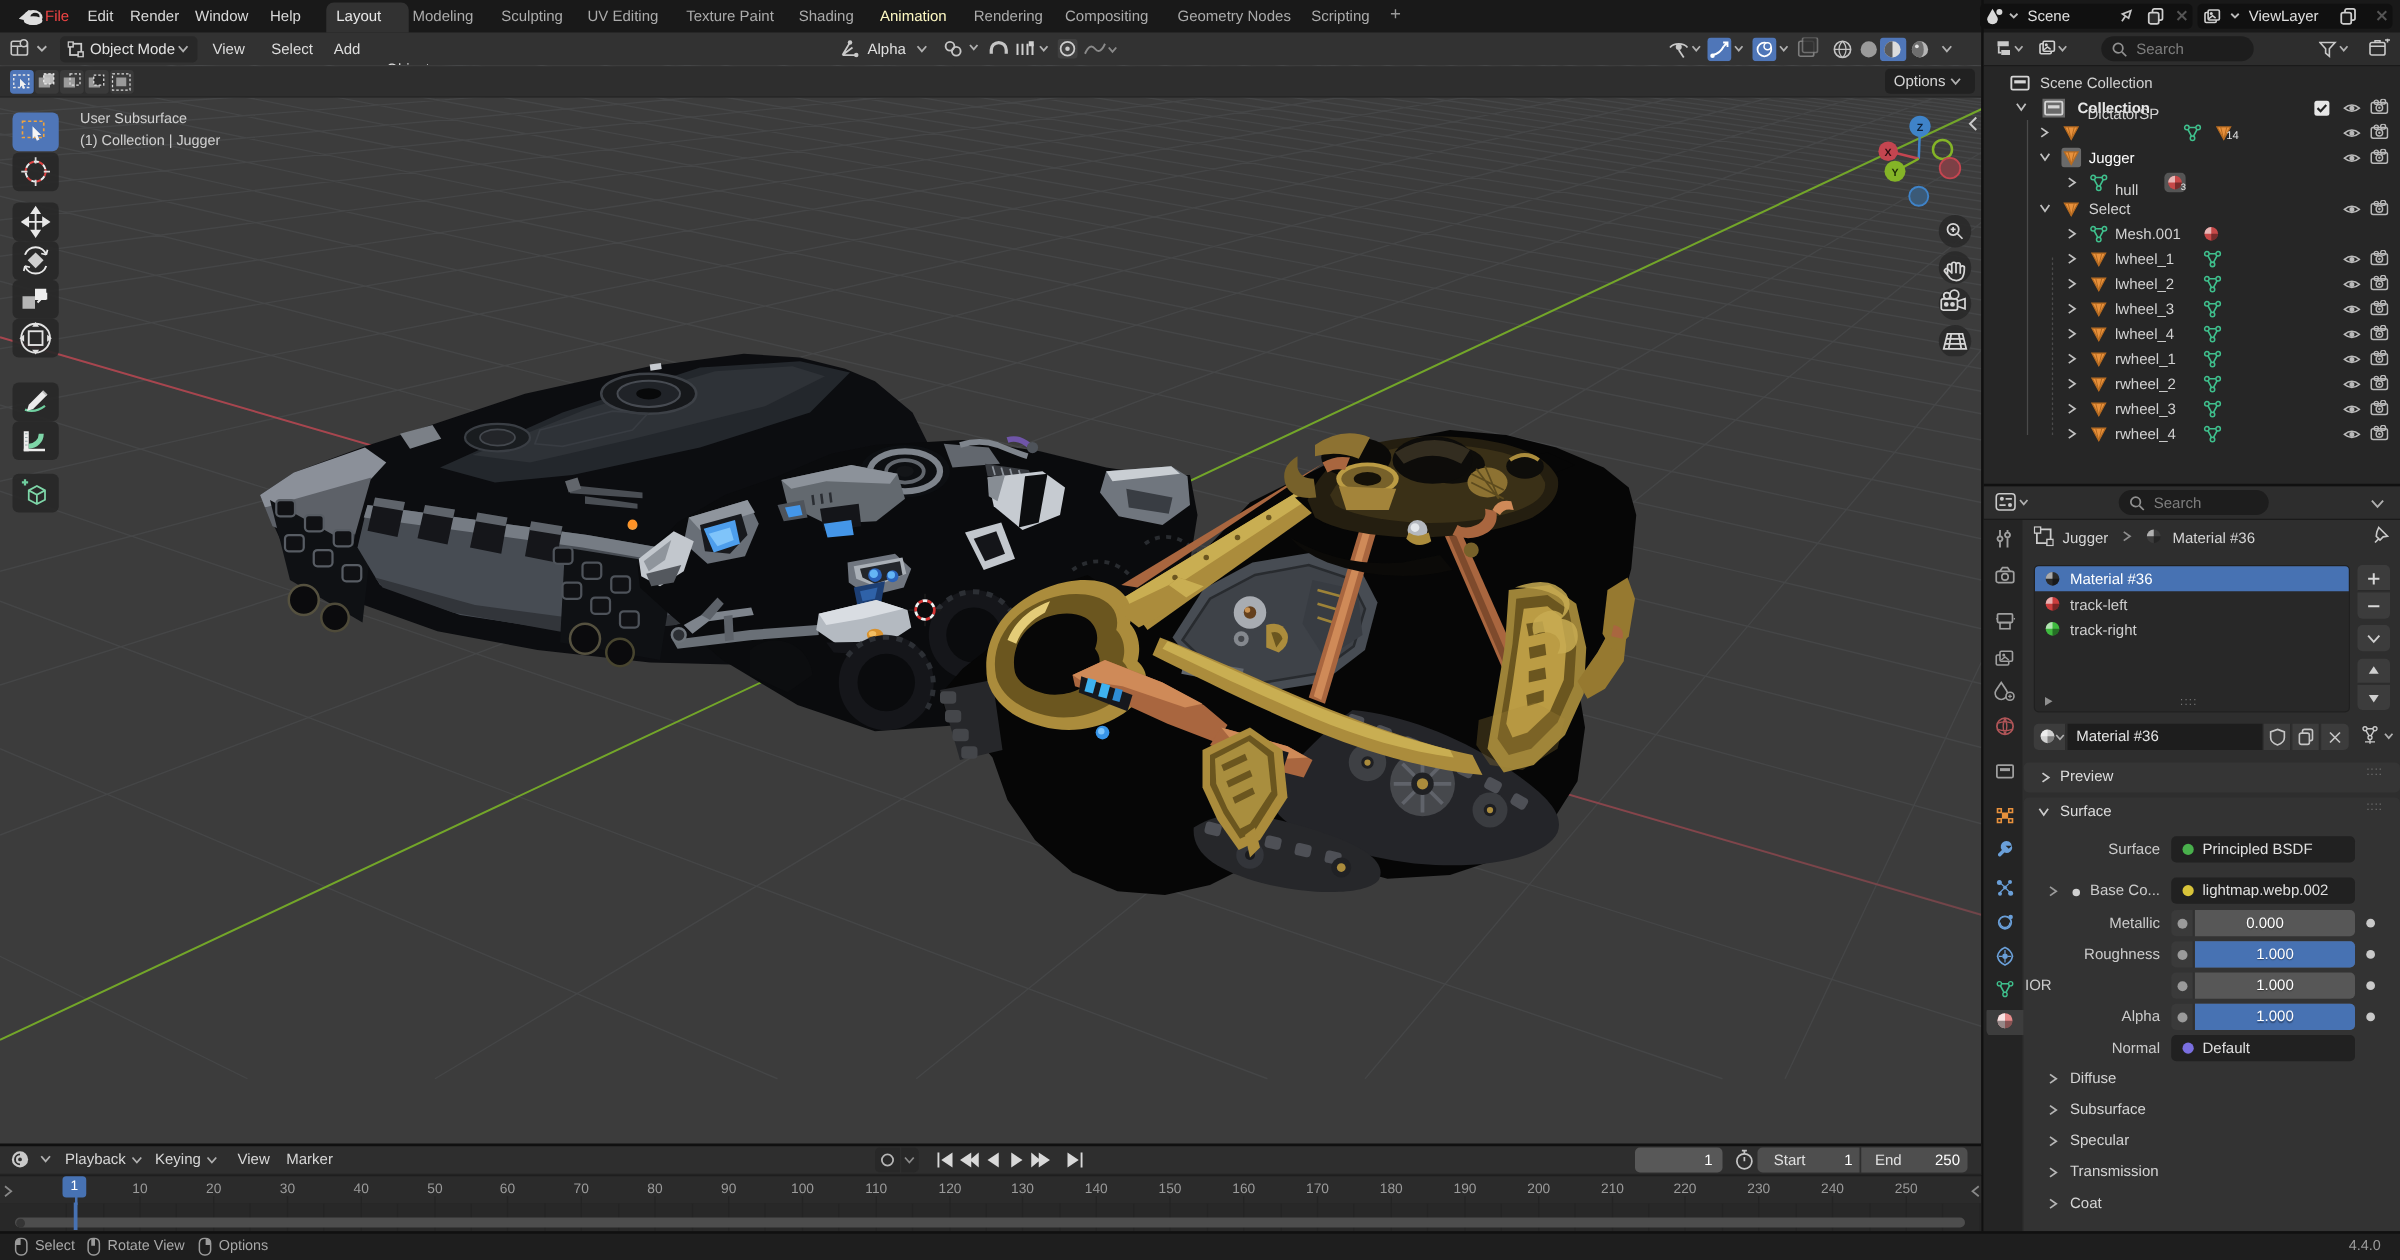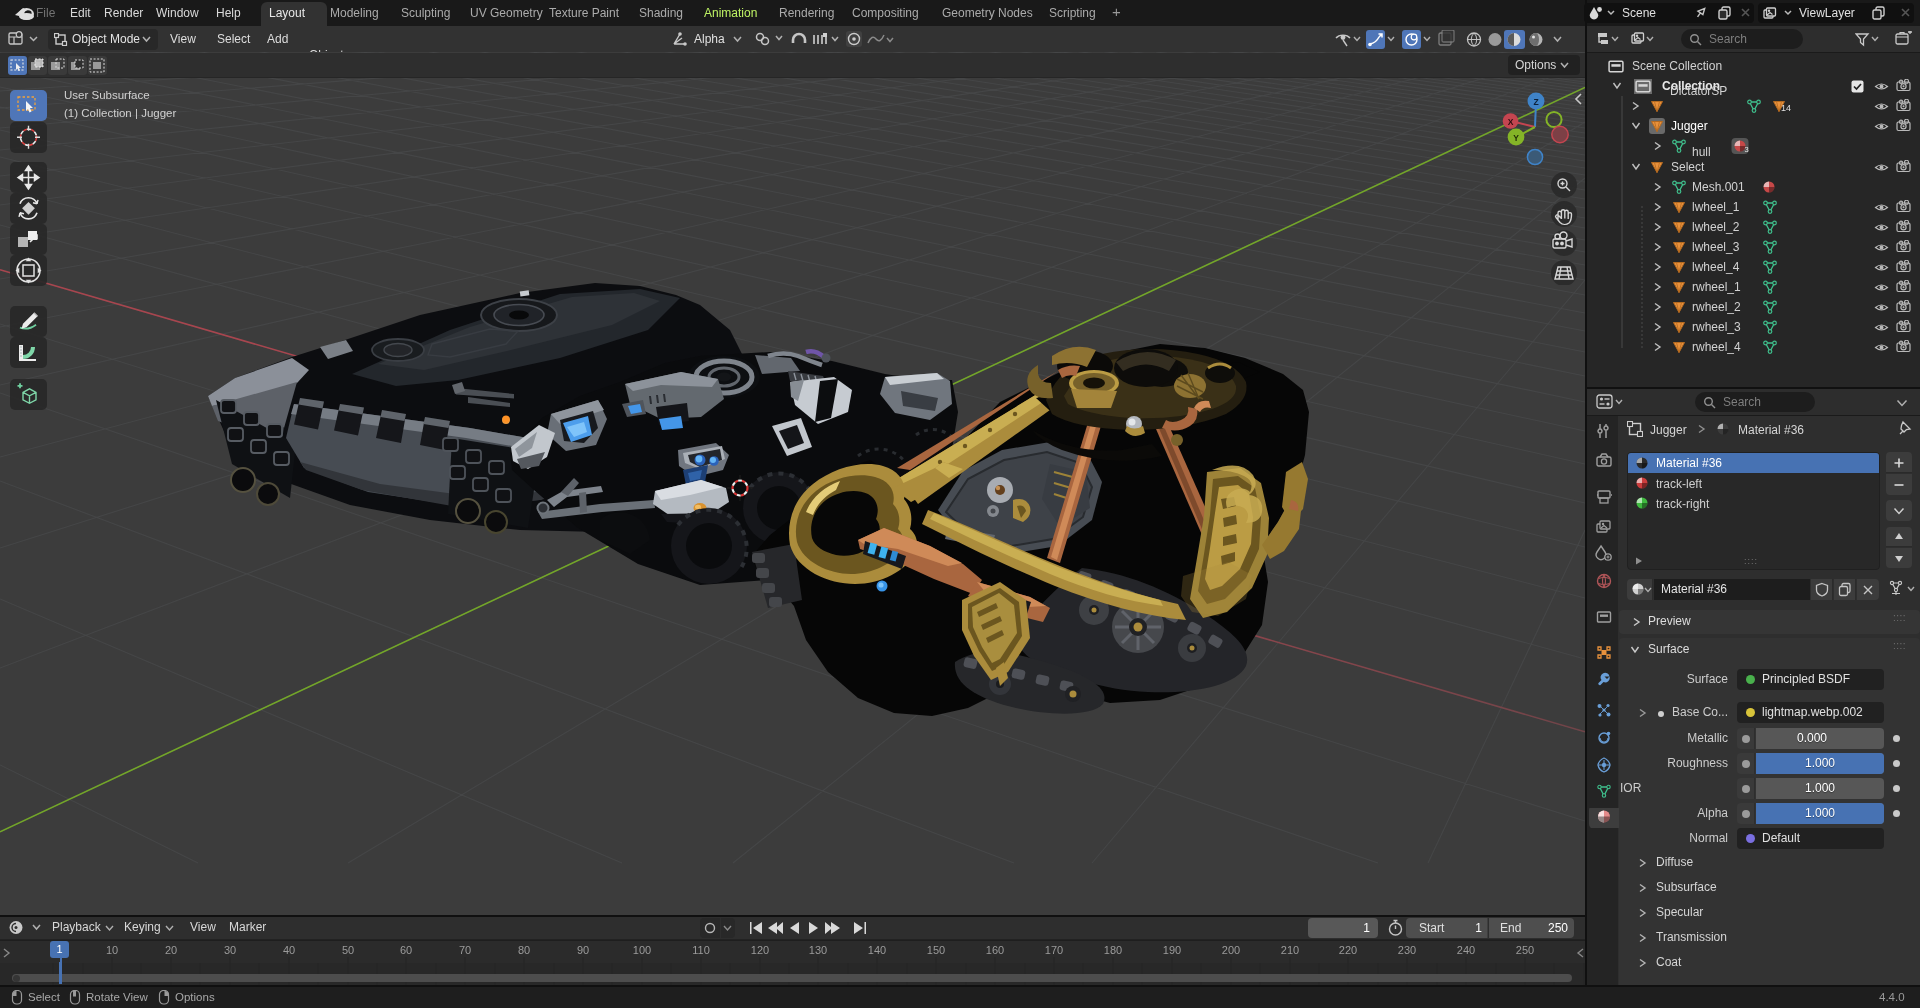--- a/index.html
+++ b/index.html
@@ -14,7 +14,7 @@
 <path d="M1,10 L9,3 L13,5 L5,11 Z" fill="#dedede"></path>
 <ellipse cx="12.5" cy="11.5" rx="7.5" ry="3.5" fill="#dedede"></ellipse>
 </svg>
-<div class="t" style="left:36px;top:6px;font-size:12px;color:#737373">File</div>
+<div class="t" style="left:36px;top:6px;font-size:12px;color:#ef4444">File</div>
 <div class="t" style="left:70px;top:6px;font-size:12px;color:#d9d9d9">Edit</div>
 <div class="t" style="left:104px;top:6px;font-size:12px;color:#d9d9d9">Render</div>
 <div class="t" style="left:156px;top:6px;font-size:12px;color:#d9d9d9">Window</div>

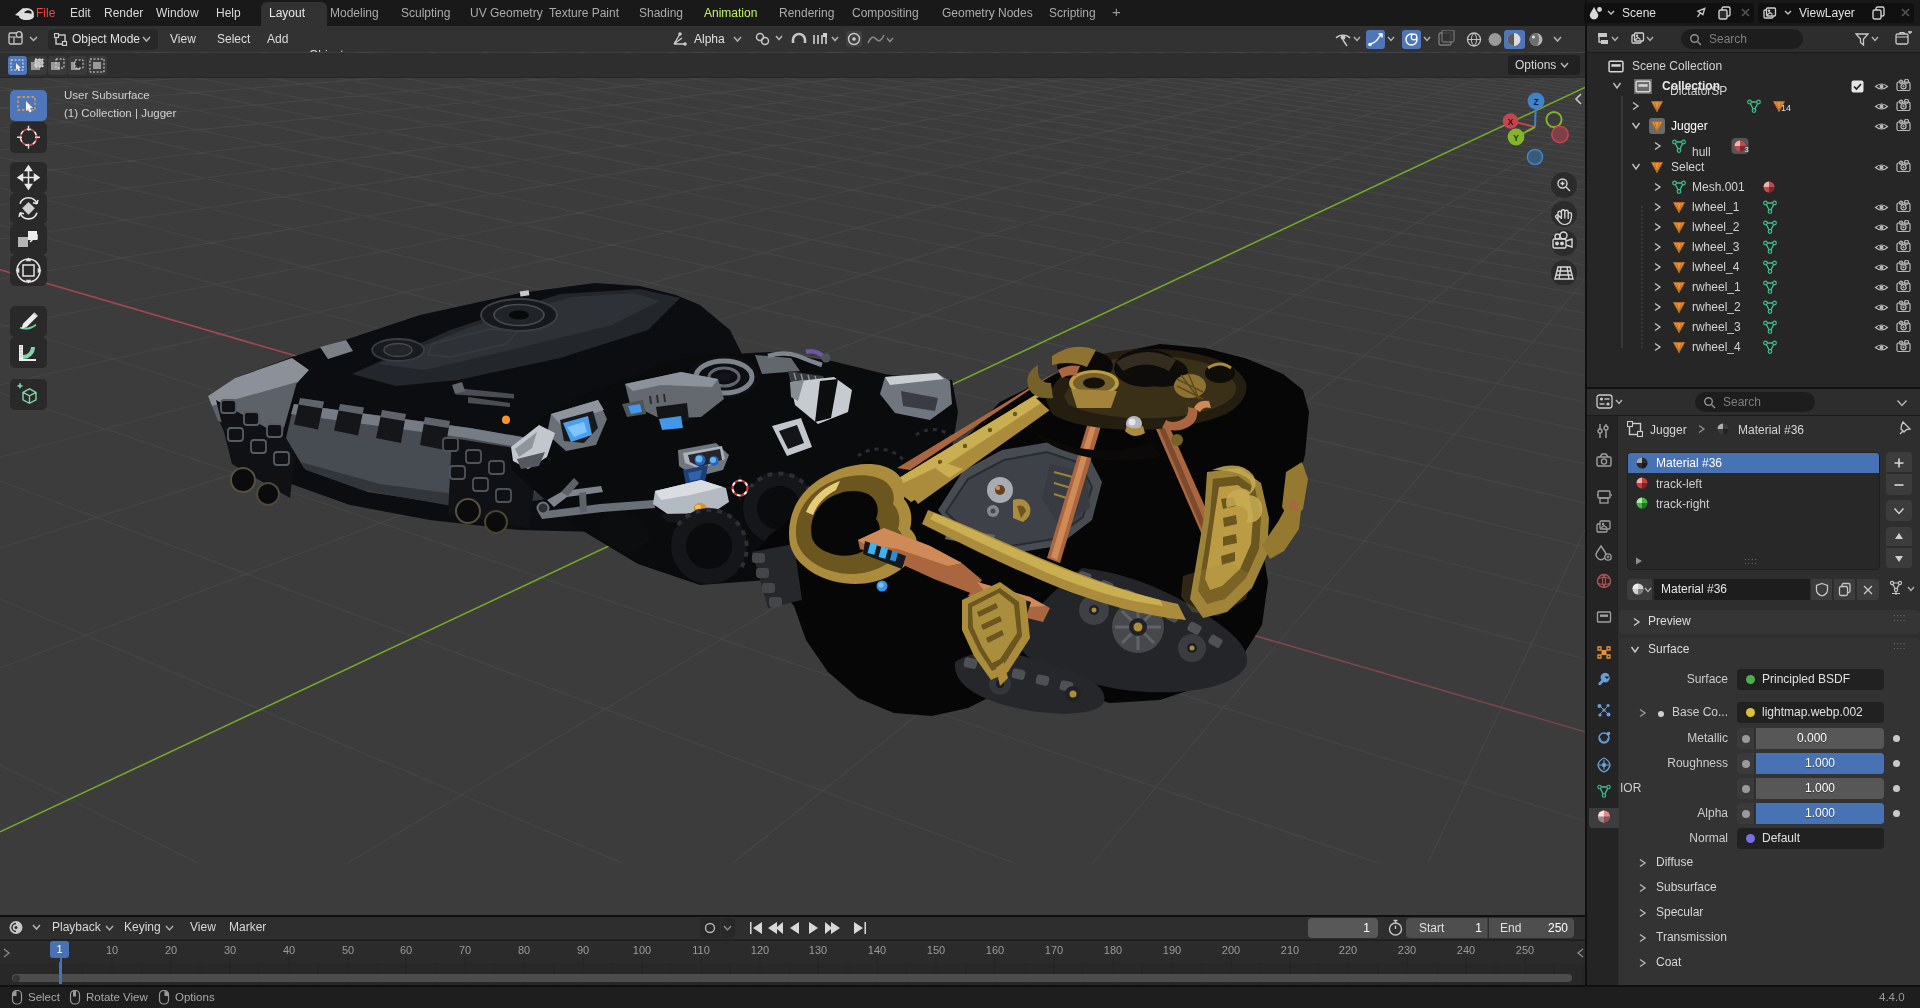--- a/index.html
+++ b/index.html
@@ -23,7 +23,7 @@
 <div class="t" style="left:269px;top:6px;font-size:12px;color:#e8e8e8">Layout</div>
 <div class="t" style="left:330px;top:6px;font-size:12px;color:#ababab">Modeling</div>
 <div class="t" style="left:401px;top:6px;font-size:12px;color:#ababab">Sculpting</div>
-<div class="t" style="left:470px;top:6px;font-size:12px;color:#ababab">UV Geometry</div>
+<div class="t" style="left:470px;top:6px;font-size:12px;color:#ababab">UV Editing</div>
 <div class="t" style="left:549px;top:6px;font-size:12px;color:#ababab">Texture Paint</div>
 <div class="t" style="left:639px;top:6px;font-size:12px;color:#ababab">Shading</div>
 <div class="t" style="left:704px;top:6px;font-size:12px;color:#bef264">Animation</div>

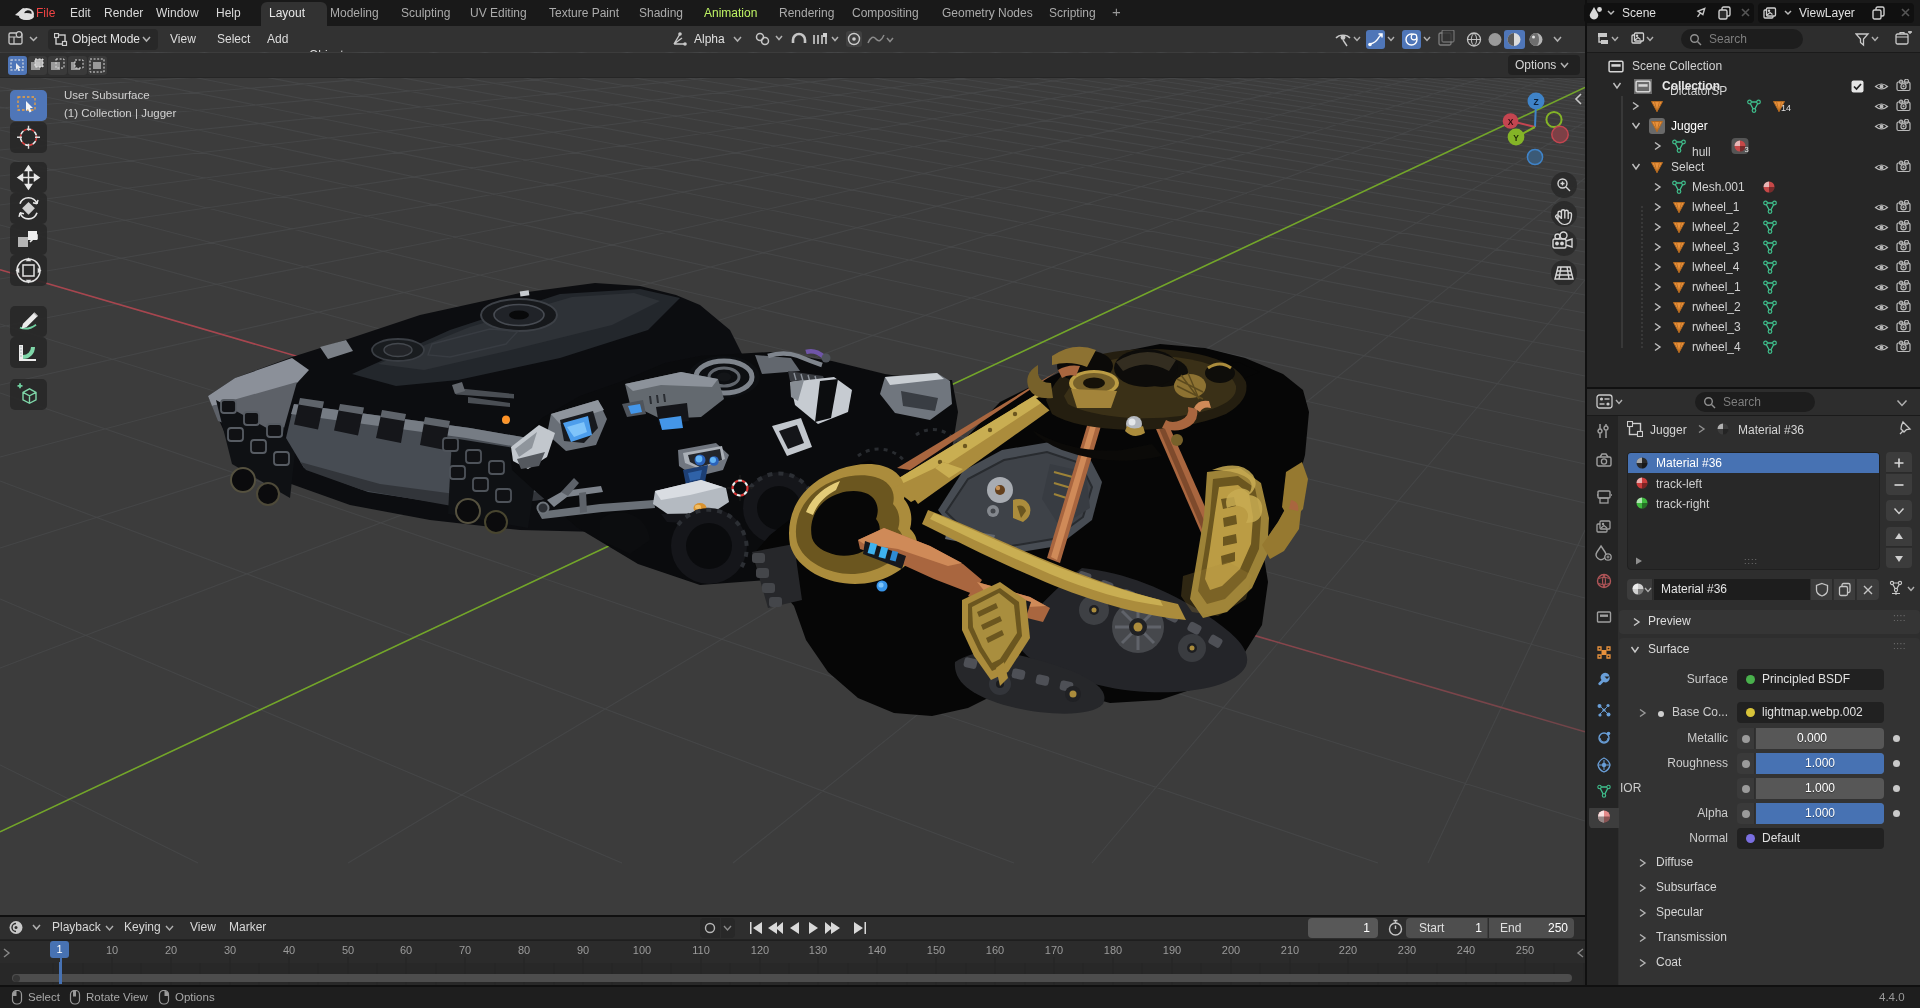--- a/index.html
+++ b/index.html
@@ -26,7 +26,7 @@
 <div class="t" style="left:470px;top:6px;font-size:12px;color:#ababab">UV Editing</div>
 <div class="t" style="left:549px;top:6px;font-size:12px;color:#ababab">Texture Paint</div>
 <div class="t" style="left:639px;top:6px;font-size:12px;color:#ababab">Shading</div>
-<div class="t" style="left:704px;top:6px;font-size:12px;color:#bef264">Animation</div>
+<div class="t" style="left:704px;top:6px;font-size:12px;color:#fef9c3">Animation</div>
 <div class="t" style="left:779px;top:6px;font-size:12px;color:#ababab">Rendering</div>
 <div class="t" style="left:852px;top:6px;font-size:12px;color:#ababab">Compositing</div>
 <div class="t" style="left:942px;top:6px;font-size:12px;color:#ababab">Geometry Nodes</div>

